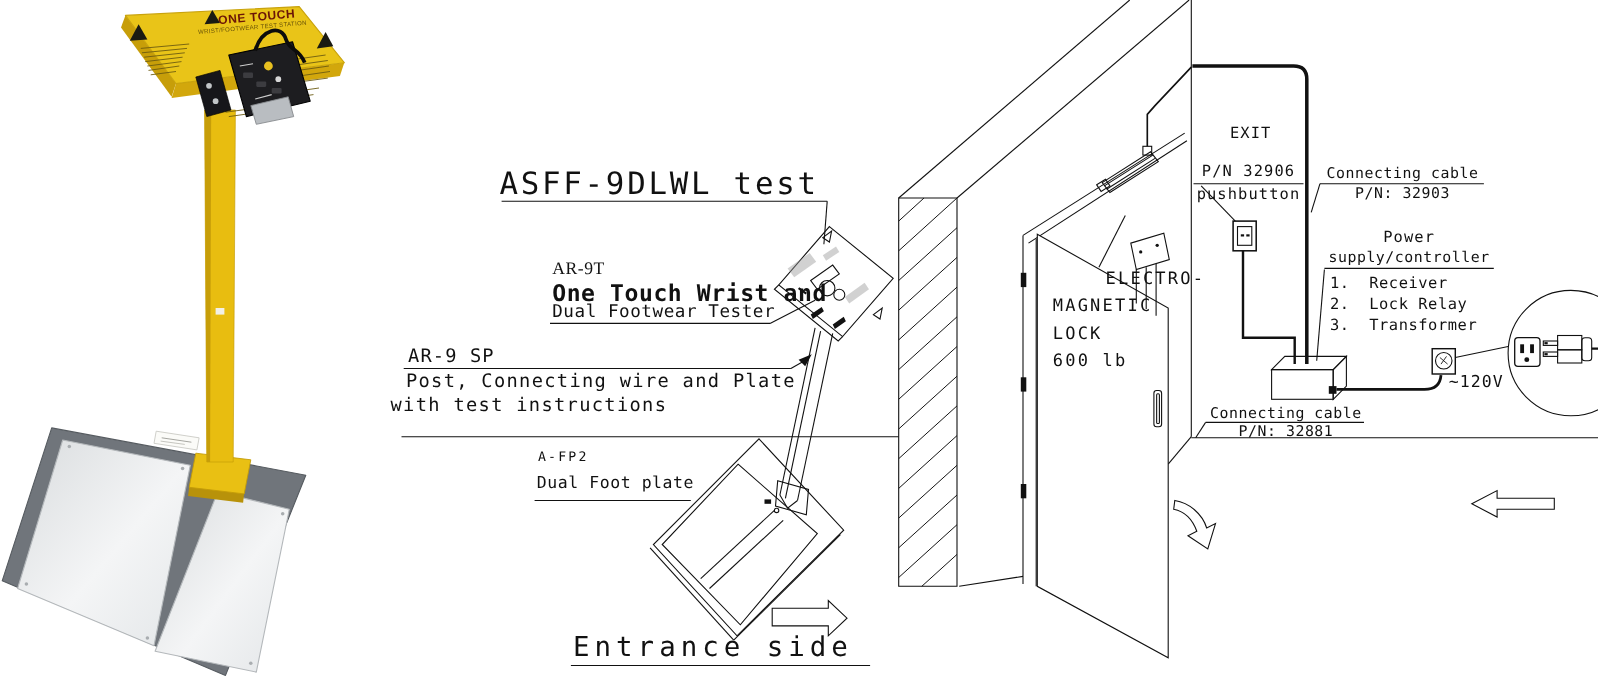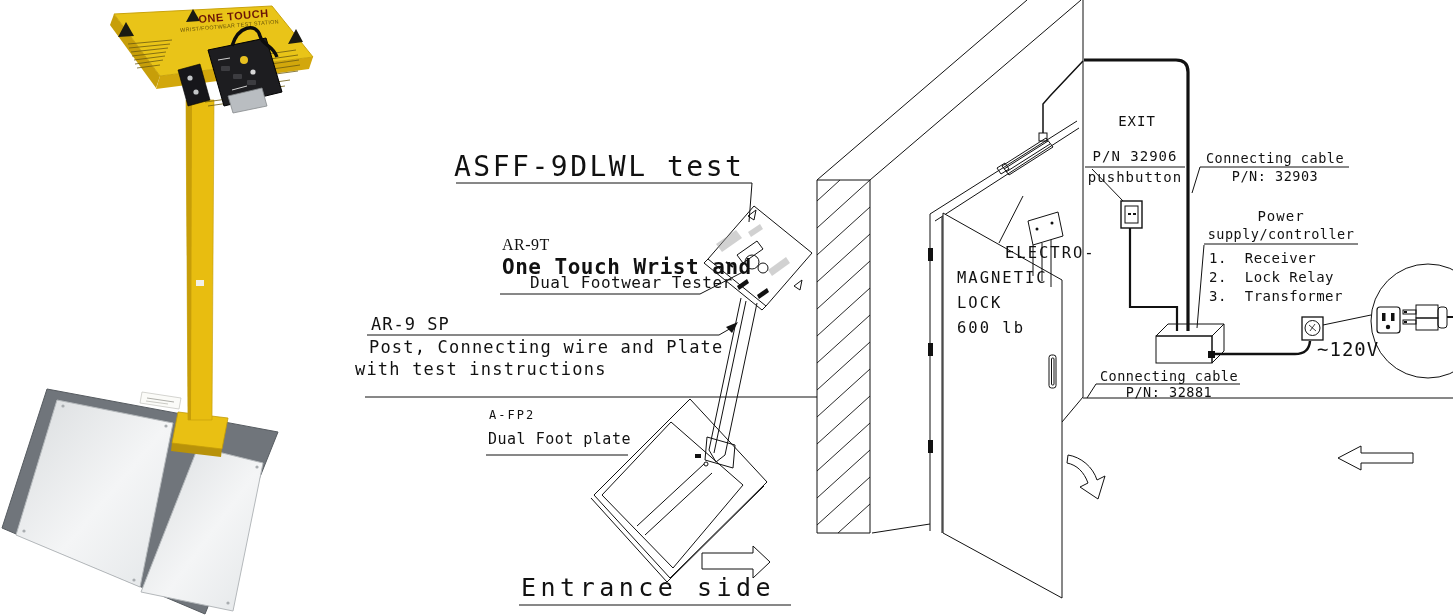--- a/index.html
+++ b/index.html
@@ -287,7 +287,7 @@
 
 <div class="lbl cad" style="left:502px;top:237px;font-size:16px;letter-spacing:0.5px;font-family:Liberation Serif, serif;">AR-9T</div>
 <div class="lbl cad" style="left:502px;top:256px;font-size:21px;letter-spacing:0.5px;font-weight:bold;">One Touch Wrist and</div>
-<div class="lbl cad" style="left:530px;top:275px;font-size:16px;letter-spacing:0.5px;">Dual Footwear Tester</div>
+<div class="lbl cad" style="left:502px;top:275px;font-size:16px;letter-spacing:0.5px;">Dual Footwear Tester</div>
 
 <div class="lbl cad" style="left:371px;top:316px;font-size:17px;letter-spacing:1px;">AR-9 SP</div>
 <div class="lbl cad" style="left:369px;top:339px;font-size:17px;letter-spacing:1.2px;">Post, Connecting wire and Plate</div>

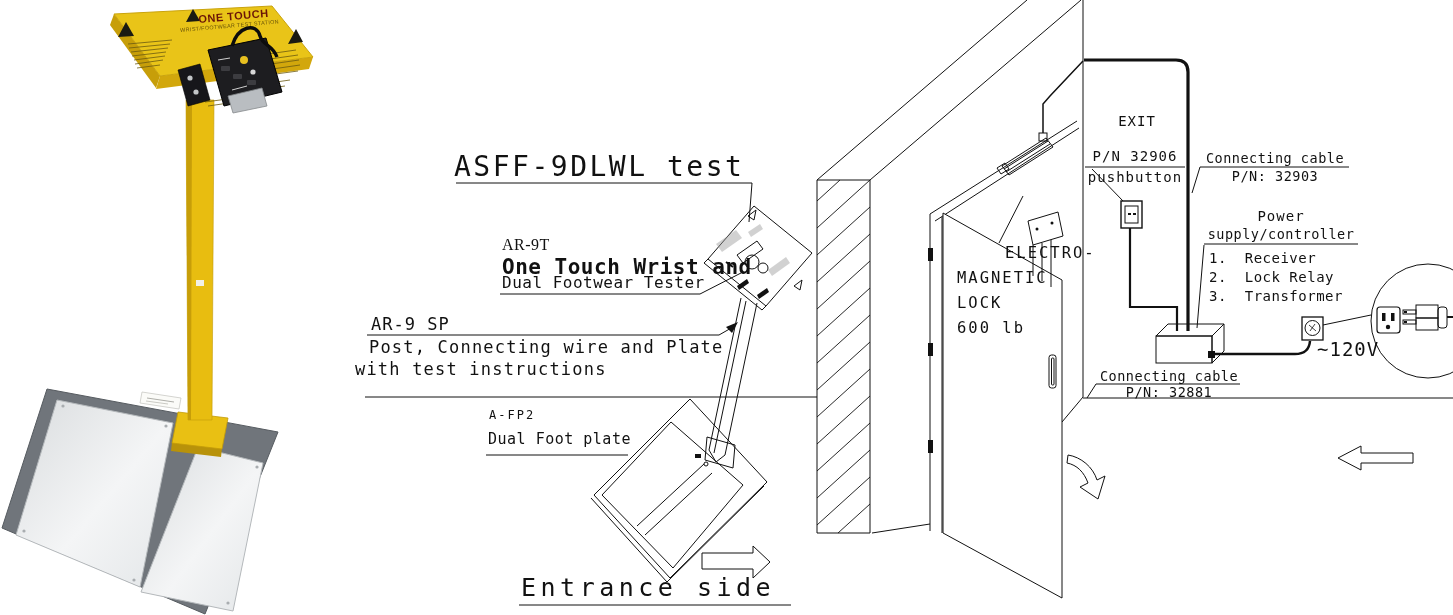--- a/index.html
+++ b/index.html
@@ -316,7 +316,7 @@
 <div class="lbl cad" style="left:1209px;top:270px;font-size:14px;letter-spacing:0.5px;">2.  Lock Relay</div>
 <div class="lbl cad" style="left:1209px;top:289px;font-size:14px;letter-spacing:0.5px;">3.  Transformer</div>
 
-<div class="lbl cad" style="left:1317px;top:340px;font-size:19px;letter-spacing:1px;text-align:right;">~120V</div>
+<div class="lbl cad" style="left:1317px;top:340px;font-size:15px;letter-spacing:1px;text-align:right;">~120V</div>
 
 <div class="lbl cad center" style="left:1095px;top:369px;width:148px;font-size:13.5px;letter-spacing:0.5px;">Connecting cable</div>
 <div class="lbl cad center" style="left:1095px;top:385px;width:148px;font-size:13.5px;letter-spacing:0.5px;">P/N: 32881</div>

